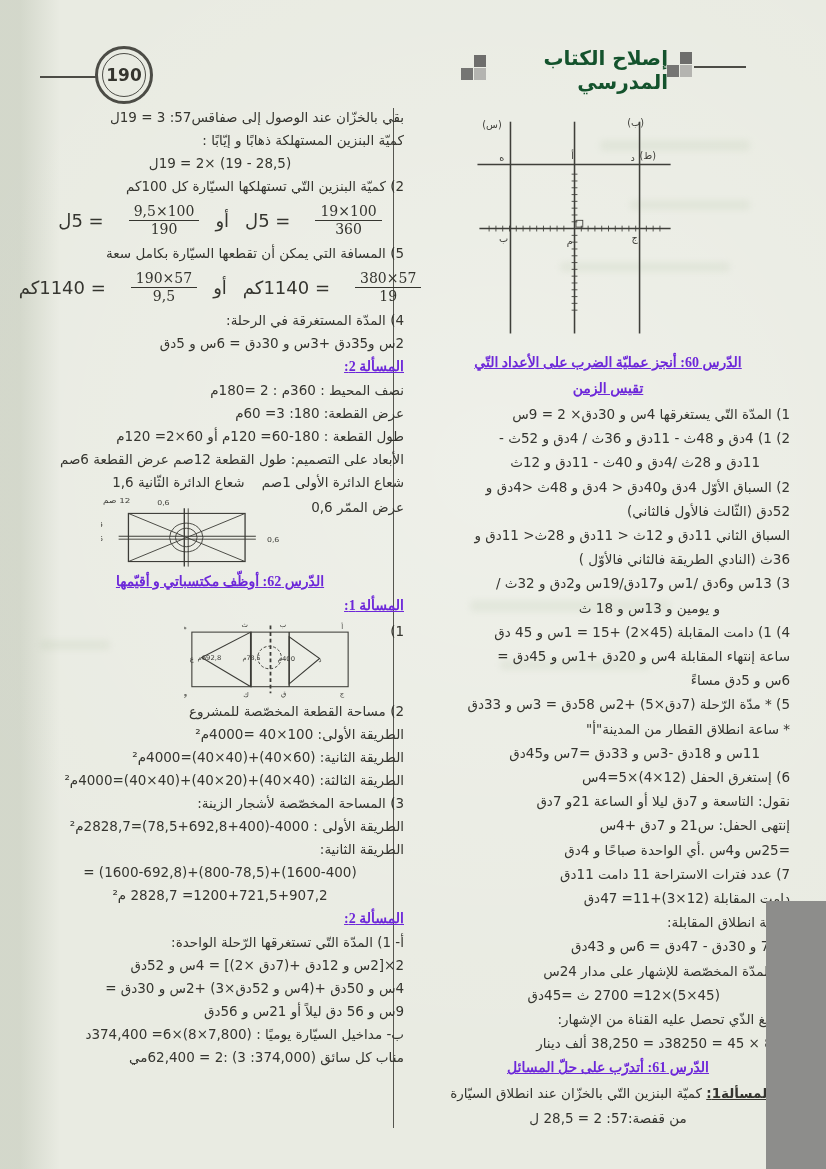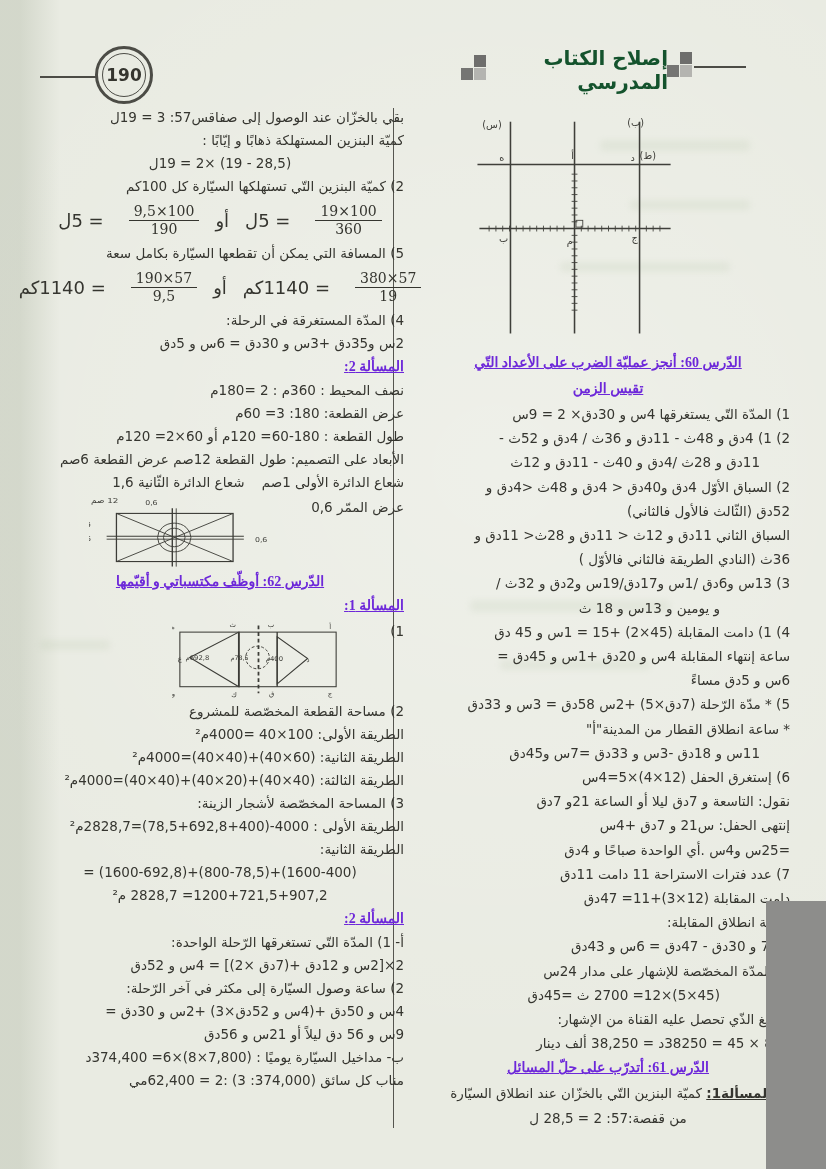--- a/index.html
+++ b/index.html
@@ -61,7 +61,7 @@
   .frhs,.fsep{font-size:18px;white-space:nowrap;}
 
   .rowflex{display:flex;direction:rtl;align-items:flex-start;gap:14px;}
-  .rowflex .side{padding-top:2px;margin-left:12px;}
+  .rowflex .side{padding-top:2px;}
   #project-row{gap:34px;height:82px;}
   #plan-row{height:76px;}
 

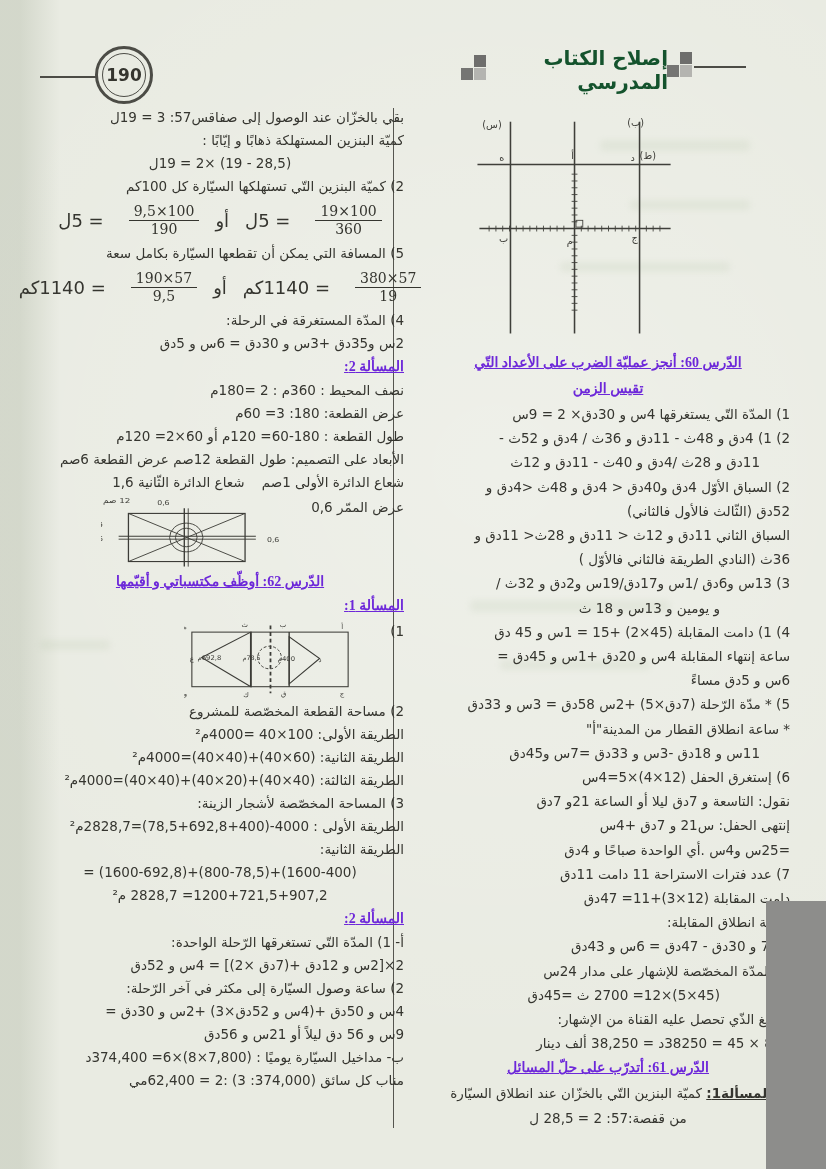--- a/index.html
+++ b/index.html
@@ -236,7 +236,6 @@
         <div class="tl hd">المسألة 2:</div>
         <div class="tl ln">أ- 1) المدّة التّي تستغرقها الرّحلة الواحدة:</div>
         <div class="tl ln">2×[2س و 12دق +(7دق ×2)] = 4س و 52دق</div>
-        <div class="tl ln">2) ساعة وصول السيّارة إلى مكثر في آخر الرّحلة:</div>
         <div class="tl ln">4س و 50دق +(4س و 52دق×3) +2س و 30دق =</div>
         <div class="tl ln">9س و 56 دق ليلاً أو 21س و 56دق</div>
         <div class="tl ln">ب- مداخيل السيّارة يوميًا : (7,800×8)×6= 374,400د</div>

